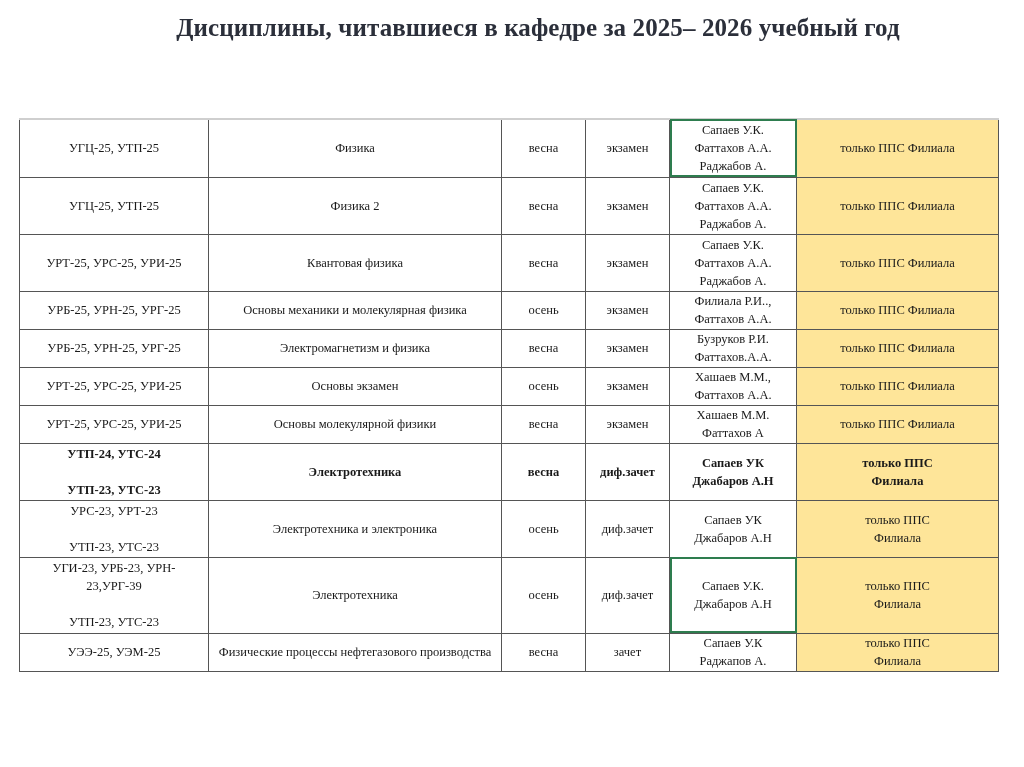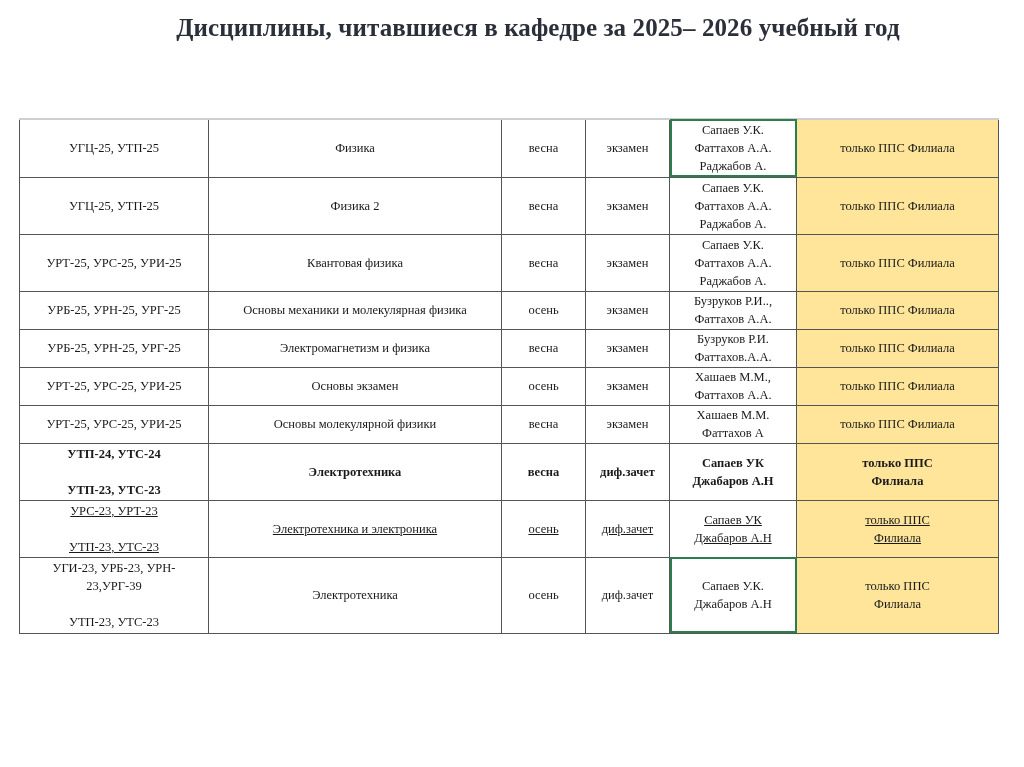--- a/index.html
+++ b/index.html
@@ -99,7 +99,7 @@
         <td>осень</td>
         <td>экзамен</td>
         <td class="teachers lines">
-          <span>Бузруков Р.И..,</span>
+          <span>Филиала Р.И..,</span>
           <span>Фаттахов А.А.</span>
         </td>
         <td class="note lines">

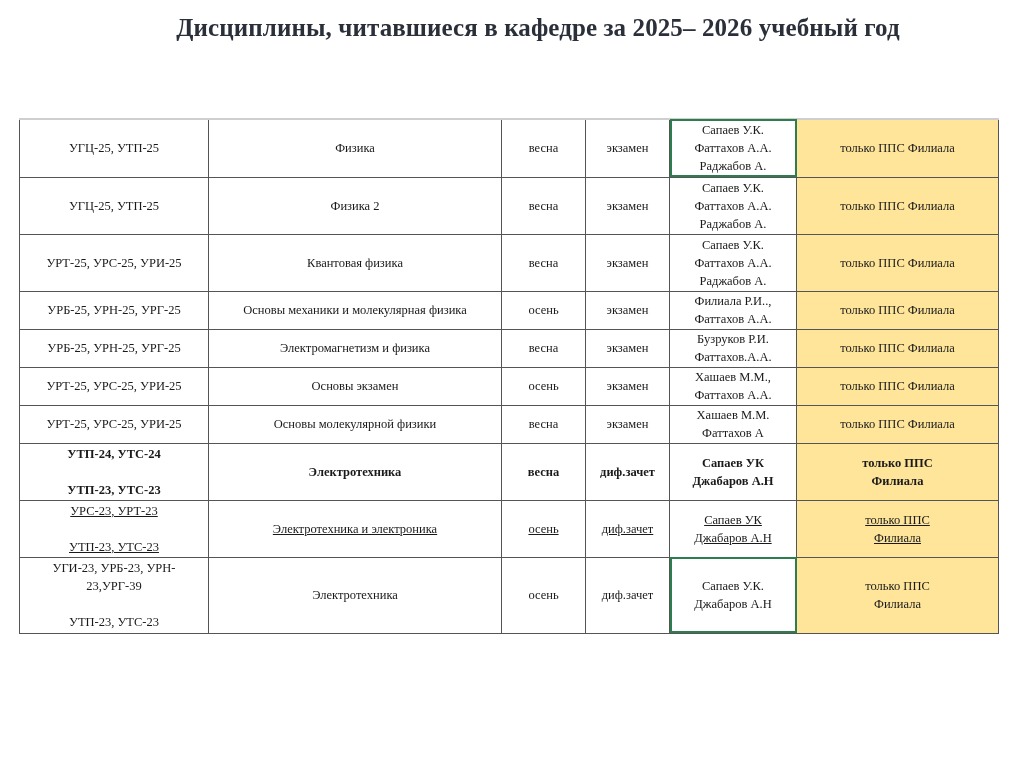--- a/index.html
+++ b/index.html
@@ -169,7 +169,7 @@
           <span>Филиала</span>
         </td>
       </tr>
-      <tr style="height: 57px; text-decoration: underline;">
+      <tr style="height: 57px;">
         <td class="lines">
           <span>УРС-23, УРТ-23</span>
           <span class="gap"></span>

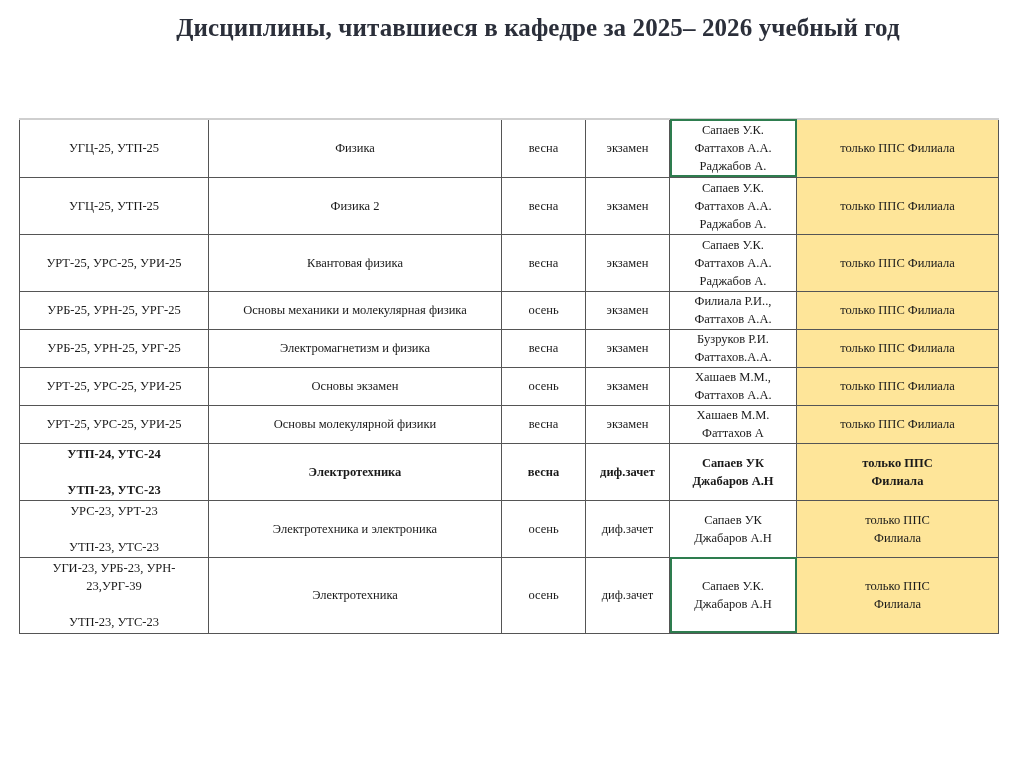--- a/index.html
+++ b/index.html
@@ -206,6 +206,22 @@
           <span>Филиала</span>
         </td>
       </tr>
+      <tr style="height: 38px;">
+        <td class="lines">
+          <span>УЭЭ-25, УЭМ-25</span>
+        </td>
+        <td>Физические процессы нефтегазового производства</td>
+        <td>весна</td>
+        <td>зачет</td>
+        <td class="teachers lines">
+          <span>Сапаев У.К</span>
+          <span>Раджапов А.</span>
+        </td>
+        <td class="note lines">
+          <span>только ППС</span>
+          <span>Филиала</span>
+        </td>
+      </tr>
     </tbody>
 </table>
 

